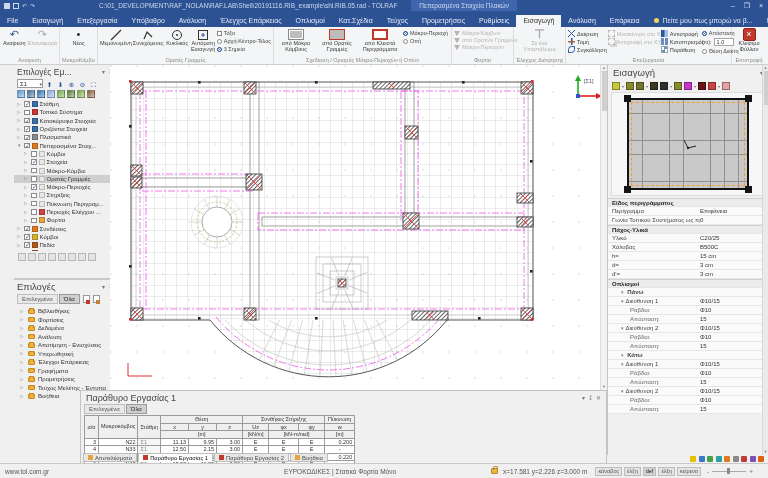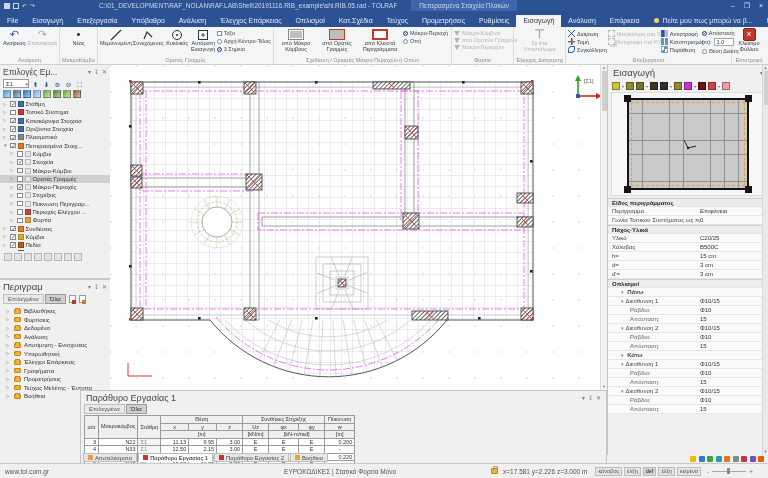--- a/index.html
+++ b/index.html
@@ -45,7 +45,7 @@
   .closebox { width:13px; height:13px; background:#c0392b; border:1px solid #8e2418; color:#fff; font-size:9px; line-height:11px; text-align:center; border-radius:2px; }
 
   
-  #leftdock { position:absolute; left:0; top:65px; width:130px; height:398px; background:#f0f0f0; border-right:1px solid #c4c4c4; }
+  #leftdock { position:absolute; left:14px; top:65px; width:130px; height:398px; background:#f0f0f0; border-right:1px solid #c4c4c4; }
   .phead { height:13px; display:flex; align-items:center; padding:0 3px; color:#444; }
   .ptitle { font-size:8.5px; }
   .phicons { margin-left:auto; display:flex; gap:3px; font-size:6px; color:#777; }

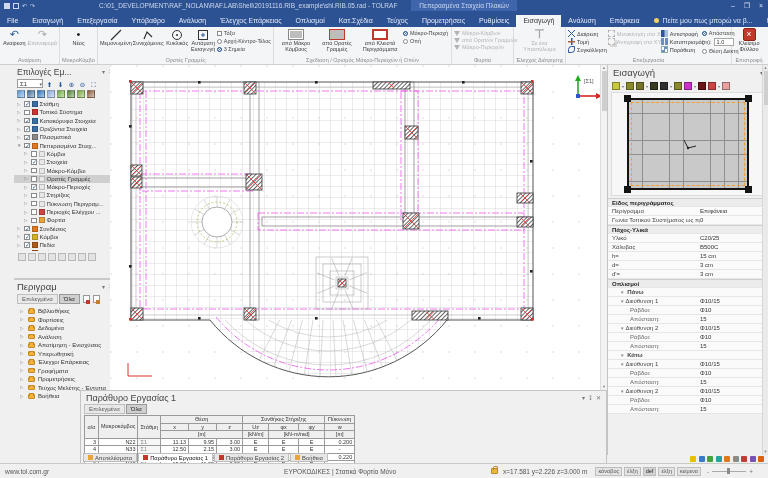--- a/index.html
+++ b/index.html
@@ -554,7 +554,7 @@
   </div>
   <div id="left2">
     <div class="phead">
-      <span class="ptitle" style="font-size:9.5px">Περιγραμ</span>
+      <span class="ptitle" style="font-size:9.5px">Επιλογές</span>
       <span class="phicons">
           <span>▾</span>
           <span>↧</span>

